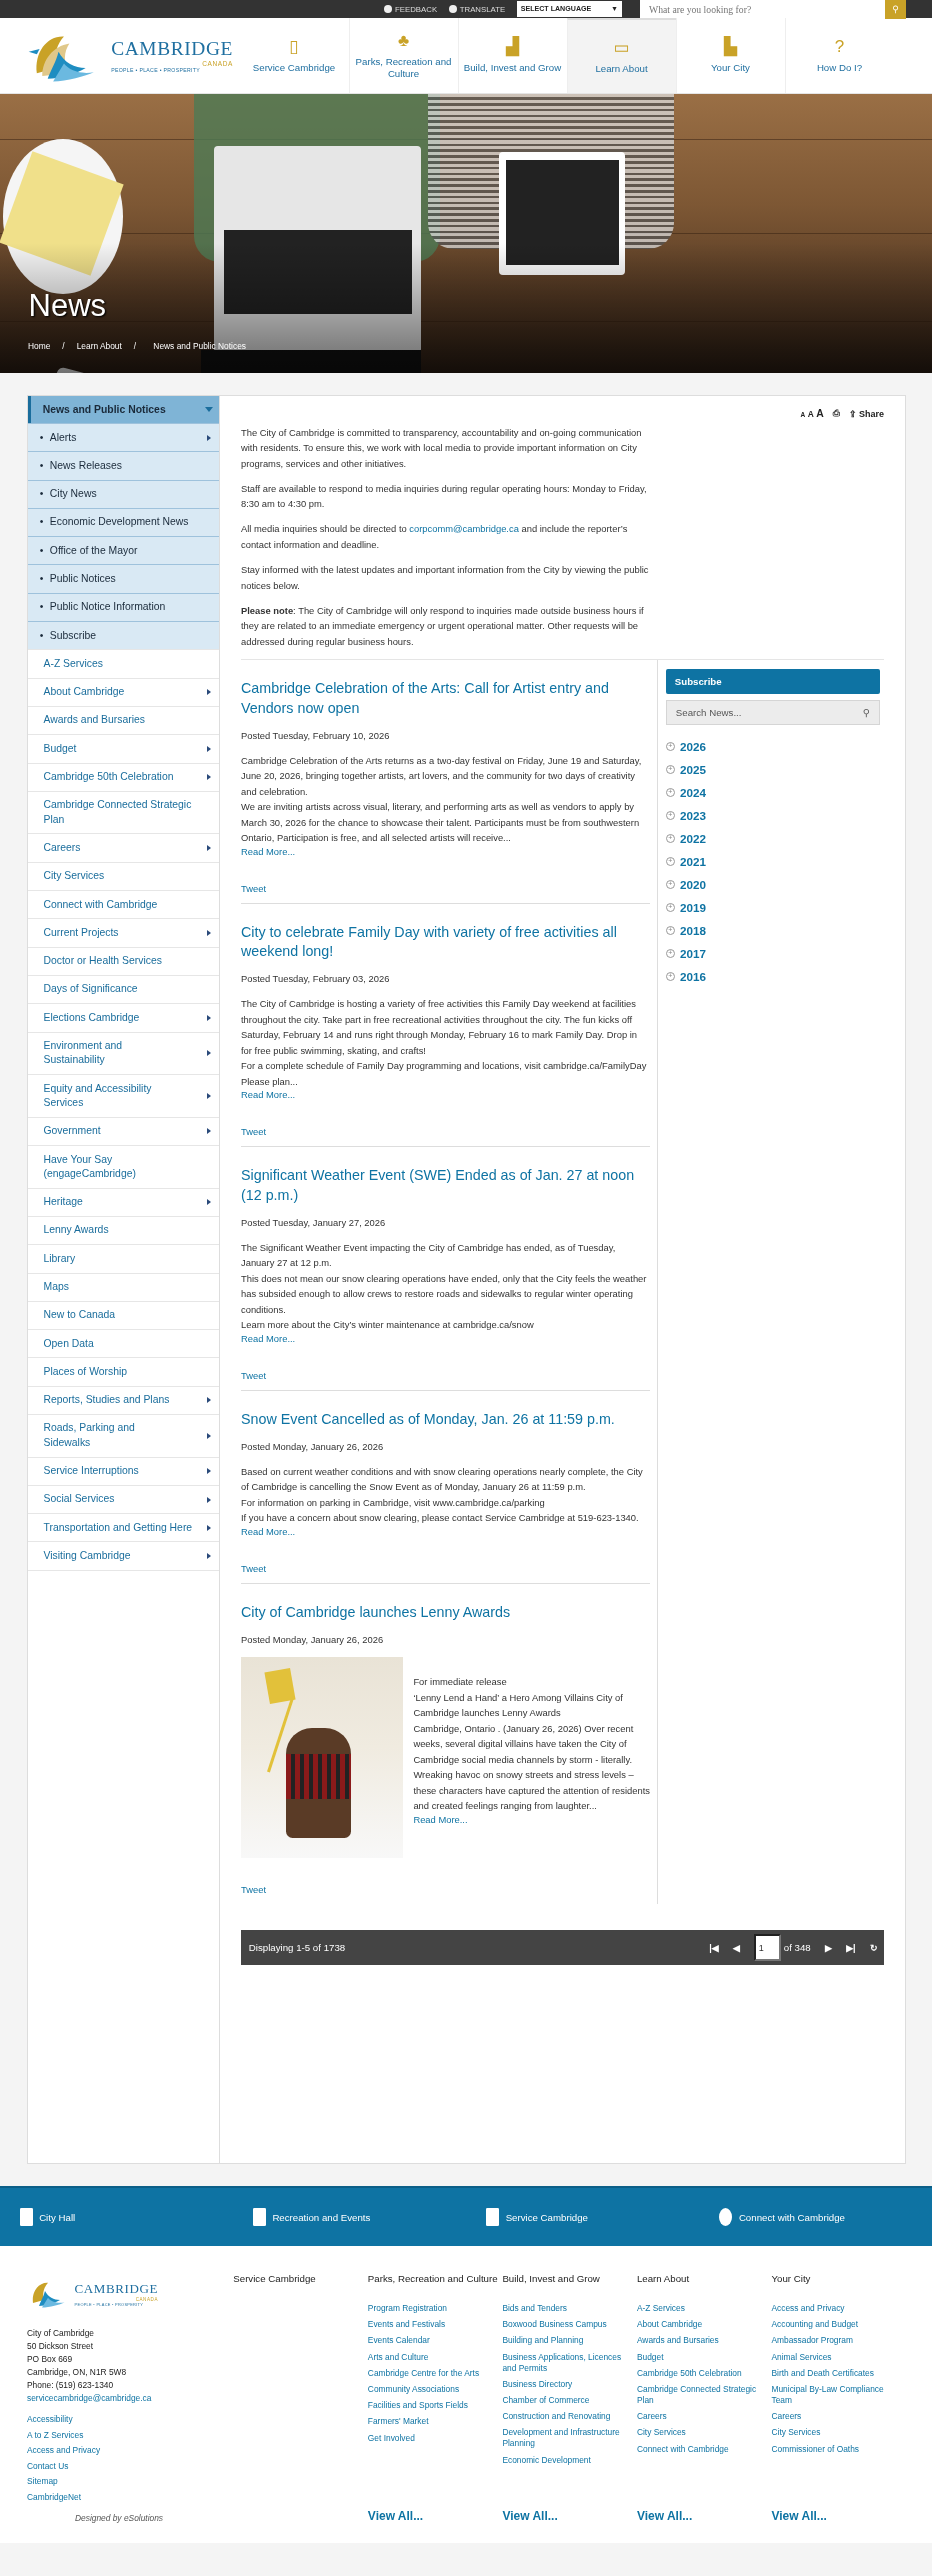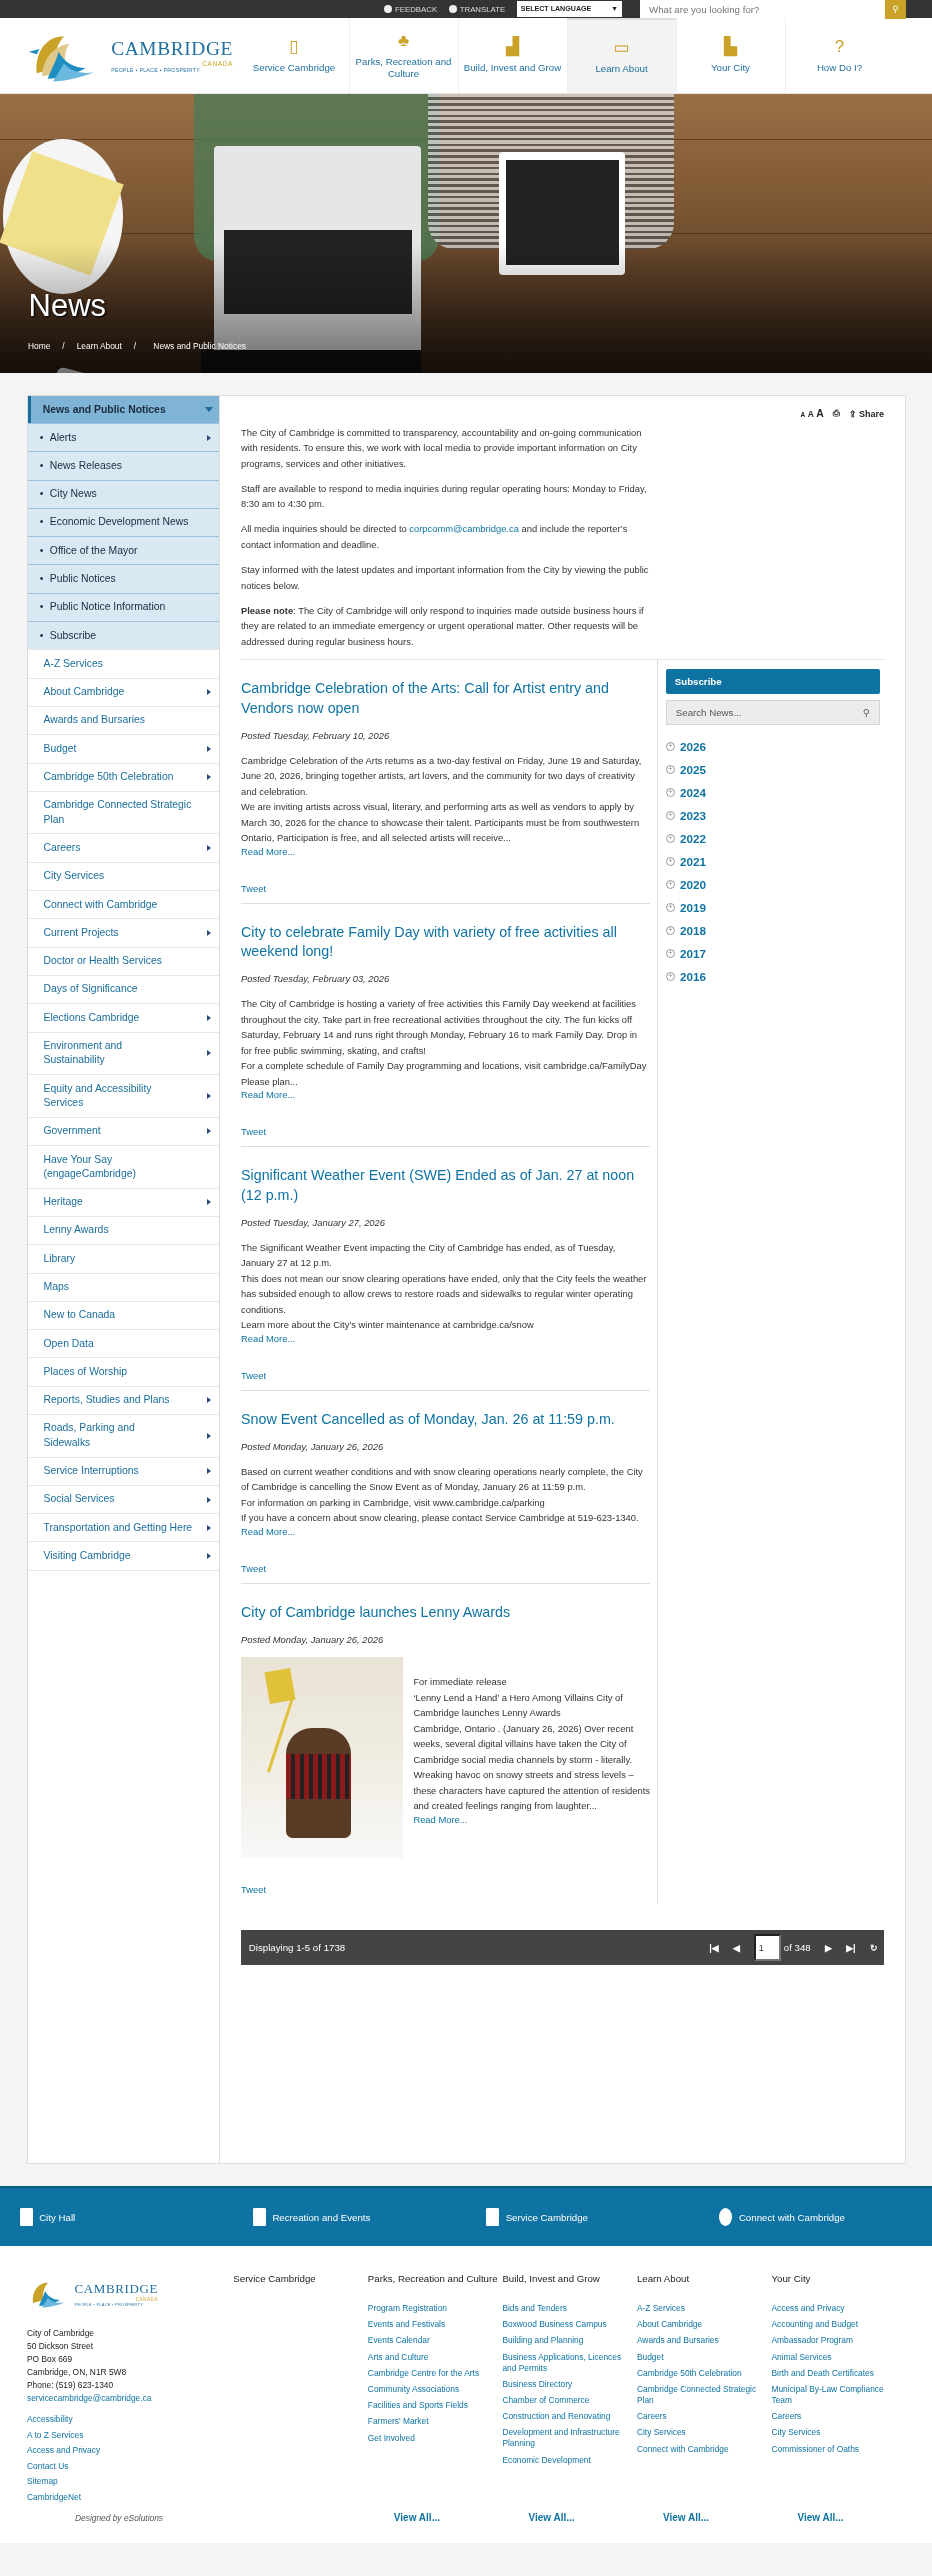--- a/index.html
+++ b/index.html
@@ -11,7 +11,7 @@
 .topbar .util .ico{display:inline-block;width:7.8px;height:7.8px;border-radius:50%;background:#eee;}
 .lang-select{background:#fff;color:#222;font-size:7.1px;height:15.5px;width:105px;display:flex;align-items:center;justify-content:space-between;padding:0 3.9px;font-weight:bold;text-transform:uppercase;}
 .search-box{display:flex;height:19.4px;margin-left:6.5px;}
-.search-box input{width:245px;height:19.4px;border:none;padding:0 9px;font-family:Liberation Sans, sans-serif;font-size:9.7px;color:#333;}
+.search-box input{width:245px;height:19.4px;border:none;padding:0 9px;font-family:Liberation Serif, serif;font-size:9.7px;color:#333;}
 .search-box .btn{width:21px;height:19.4px;background:#c9a227;display:flex;align-items:center;justify-content:center;color:#fff;}
 
 .header{height:76px;background:#fff;display:flex;align-items:stretch;padding-left:26px;border-bottom:0.6px solid #e5e5e5;}

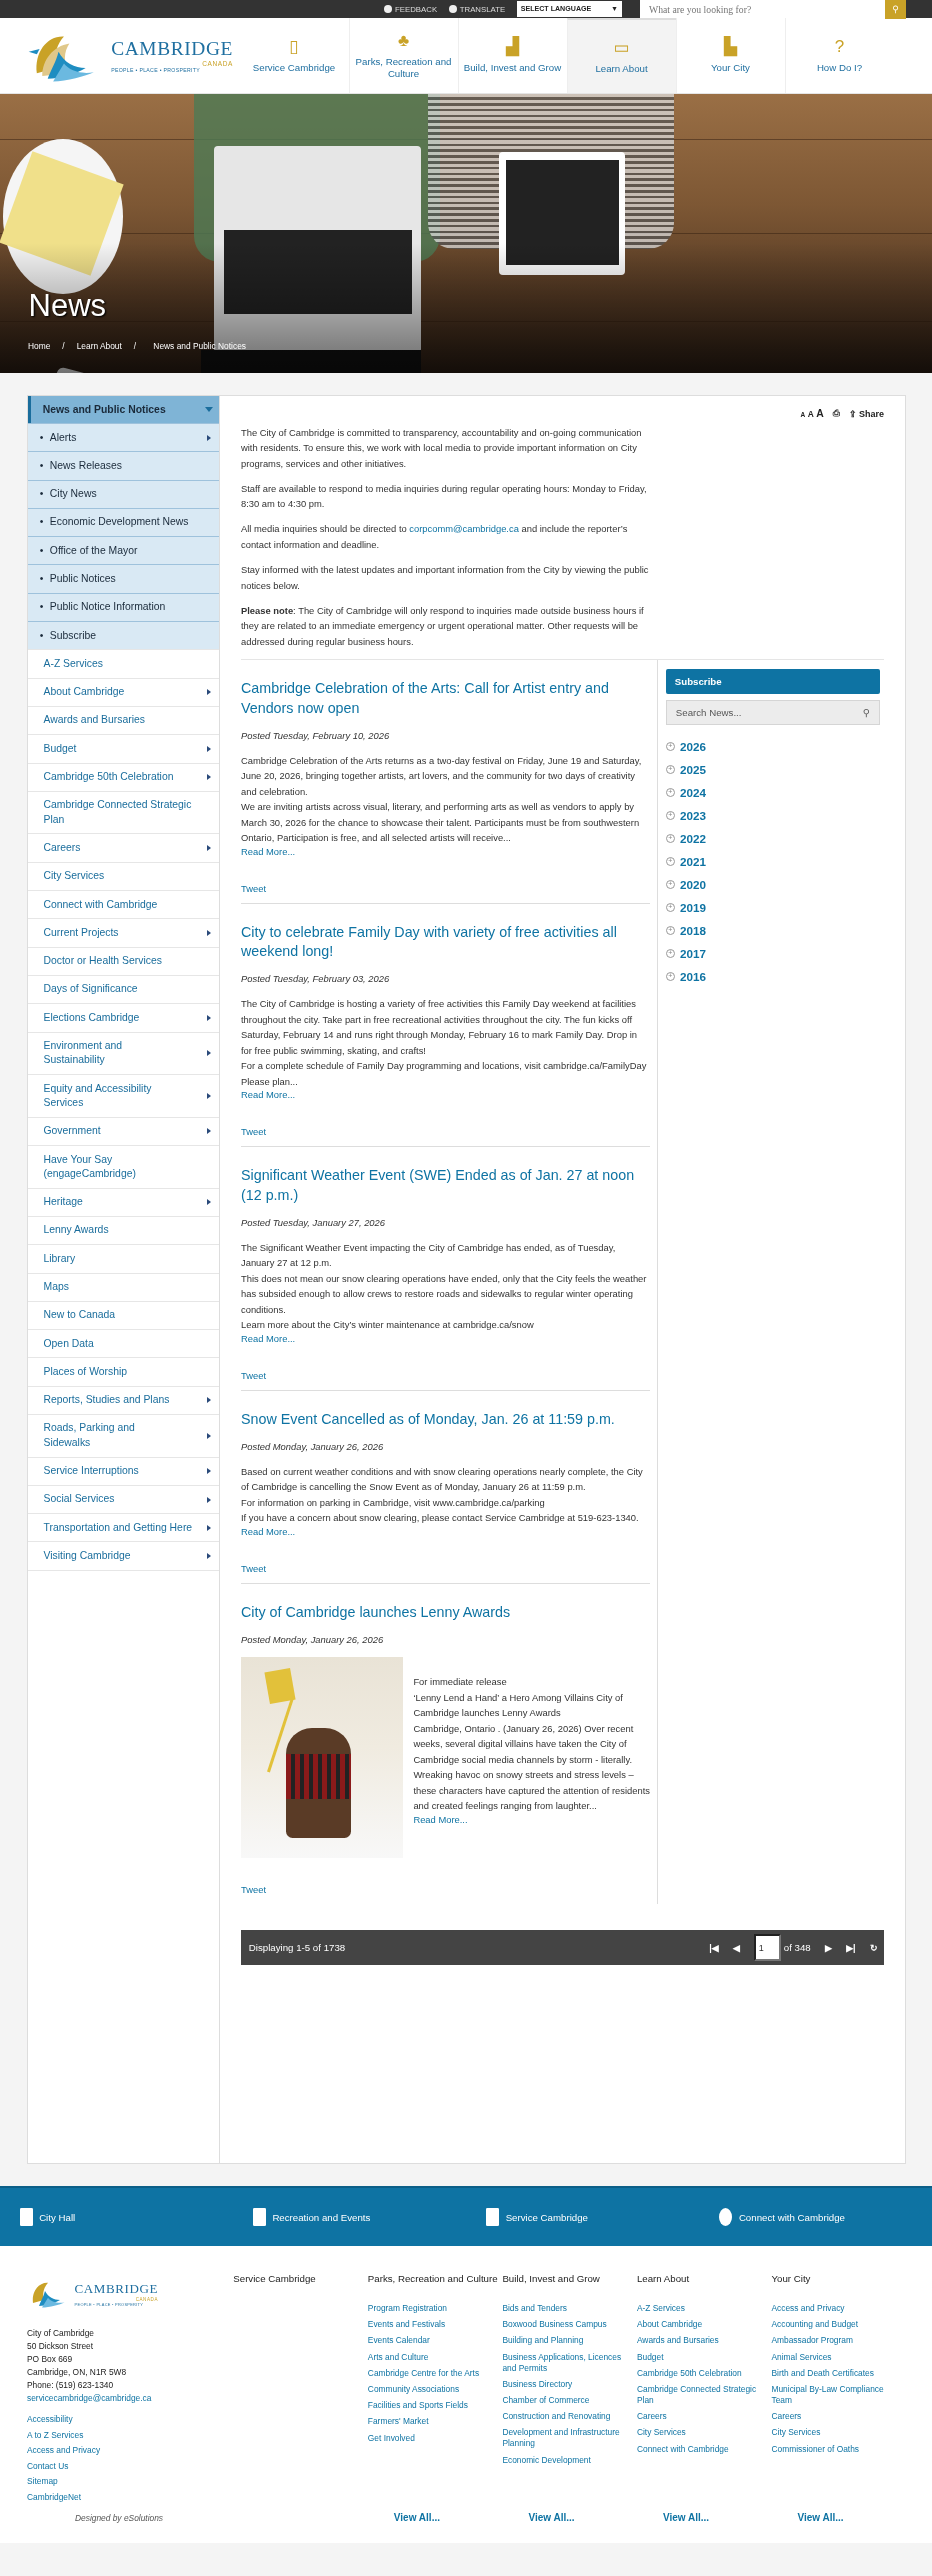--- a/index.html
+++ b/index.html
@@ -62,7 +62,7 @@
 .articles{width:409px;}
 .article{border-bottom:0.6px solid #ddd;padding:19.4px 0 9px;}
 .article h2{font-size:14.3px;color:#0e73a3;font-weight:normal;line-height:19.4px;margin-bottom:11.7px;}
-.article .date{font-size:9.4px;color:#333;margin-bottom:11.7px;font-style:italic;}
+.article .date{font-size:9.4px;color:#333;margin-bottom:11.7px;}
 .article .body{font-size:9.4px;line-height:15.5px;color:#333;}
 .article .more{display:block;font-size:9.4px;margin-top:0;}
 .article .tweet{display:block;margin-top:26px;font-size:9.4px;}

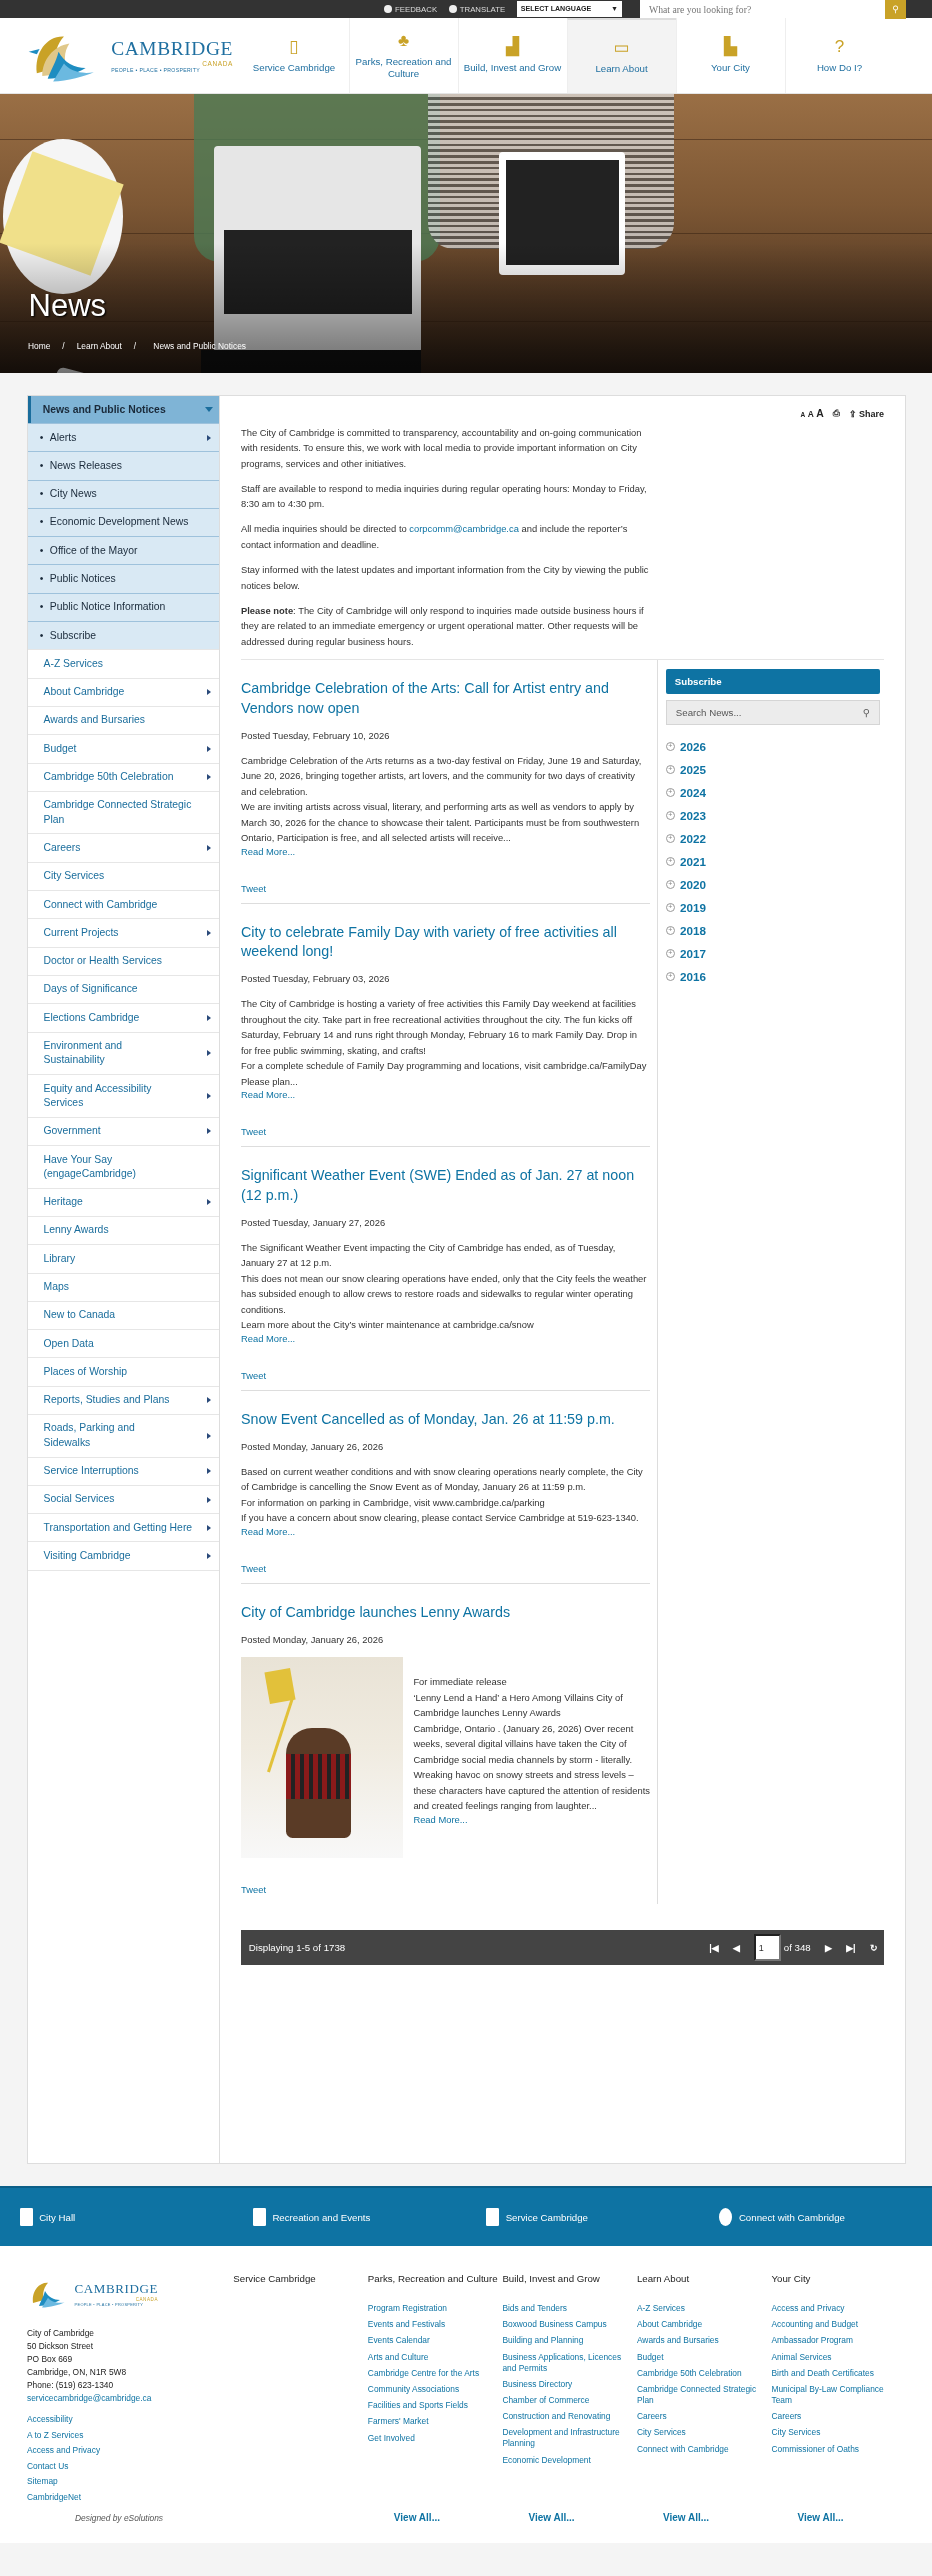--- a/index.html
+++ b/index.html
@@ -97,7 +97,7 @@
 .fcol{width:135px;display:flex;flex-direction:column;}
 .fcol h4{font-size:9.7px;font-weight:normal;color:#222;line-height:13px;min-height:28.5px;}
 .fcol .fl{font-size:8.4px;line-height:11px;padding:2.6px 0;color:#0e73a3;}
-.fcol .va{margin-top:auto;font-weight:bold;font-size:10px;color:#0e73a3;margin-left:26px;}
+.fcol .va{margin-top:auto;font-weight:bold;font-size:12px;color:#0e73a3;}
 </style>
 </head>
 <body>

